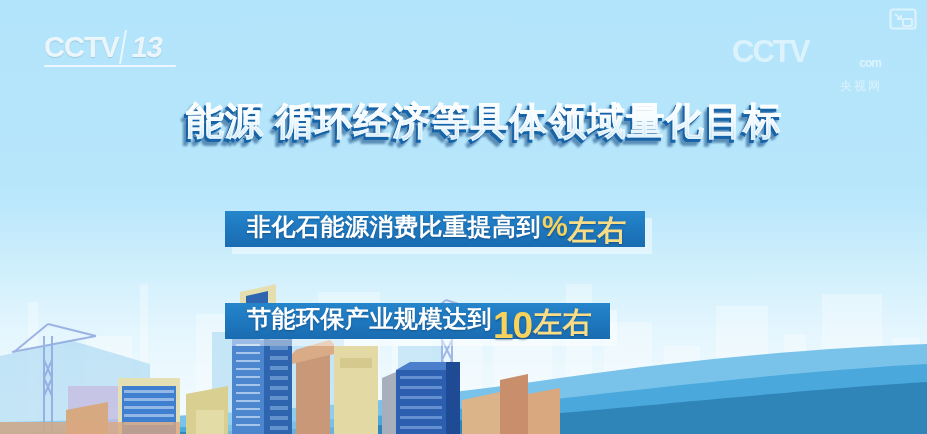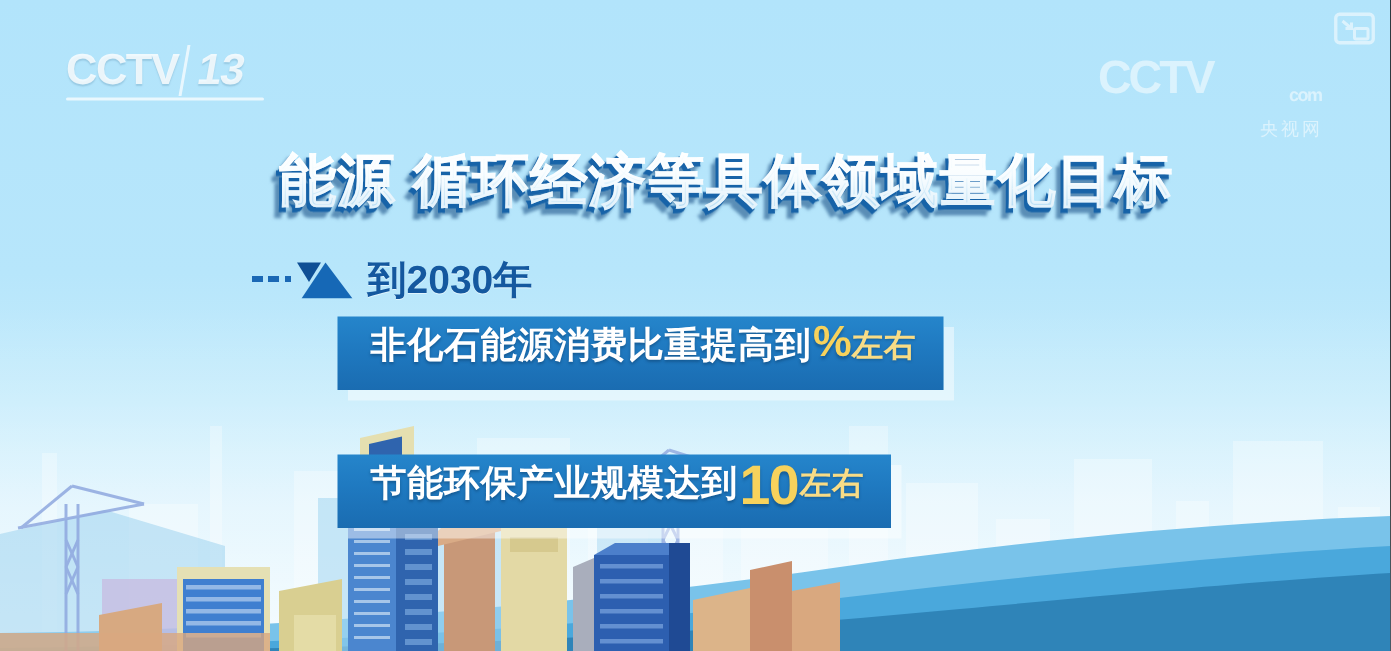--- a/index.html
+++ b/index.html
@@ -262,14 +262,6 @@
 
   <div class="heading">能源 循环经济等具体领域量化目标</div>
 
-  <div class="yearrow">
-    <span class="dash"></span>
-    <svg class="tri" viewBox="0 0 38 26">
-      <polygon points="0,2 16,2 8,15" fill="#0f4f95"></polygon>
-      <polygon points="19,2 37,26 3,26" fill="#1668b6"></polygon>
-    </svg>
-    <span class="year">到2030年</span>
-  </div>
 
   <div class="bar bar1">
     <span class="txt">非化石能源消费比重提高到</span>

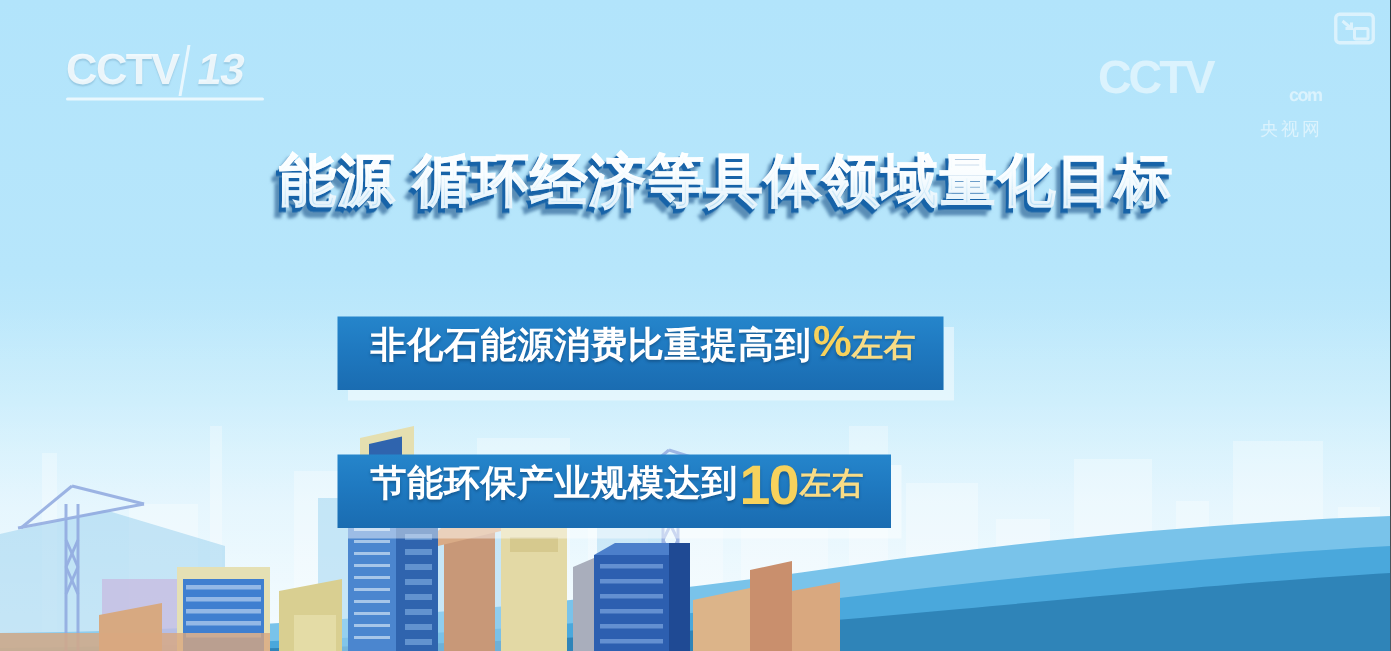--- a/index.html
+++ b/index.html
@@ -81,7 +81,7 @@
 
   
   .bar{
-    position:absolute;height:49px;display:flex;align-items:center;
+    position:absolute;height:36px;display:flex;
     padding:0 18px 12px 22px;white-space:nowrap;
     background:linear-gradient(180deg,#2585cb 0%,#1f79c0 45%,#1a6cb1 100%);
     box-shadow:7px 7px 0 rgba(255,255,255,.45);

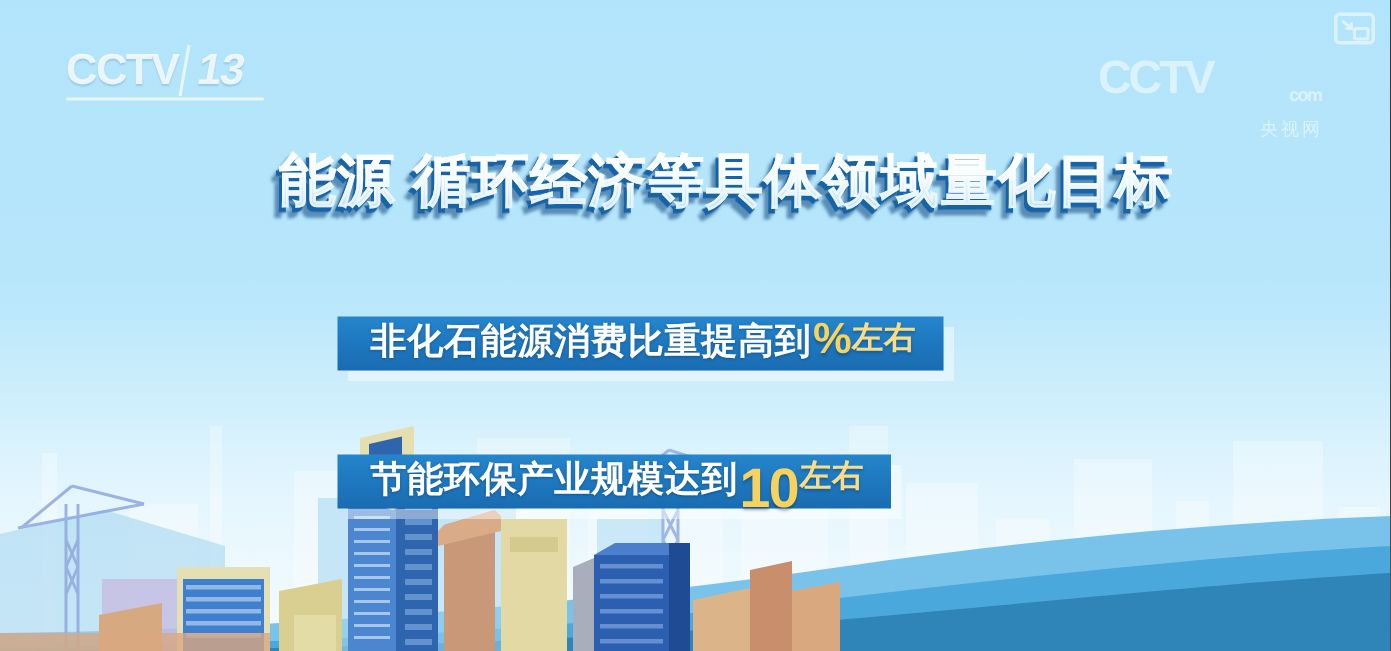--- a/index.html
+++ b/index.html
@@ -98,7 +98,7 @@
     position:relative;top:2px;
   }
   .bar .gold{
-    font-size:21px;font-weight:bold;color:#f8dc86;letter-spacing:0.5px;
+    font-size:29px;font-weight:bold;color:#f8dc86;letter-spacing:0.5px;
     text-shadow:0 1px 2px rgba(8,50,90,.40);
   }
   .bar .pct{font-size:29px;position:relative;top:-1px;}

